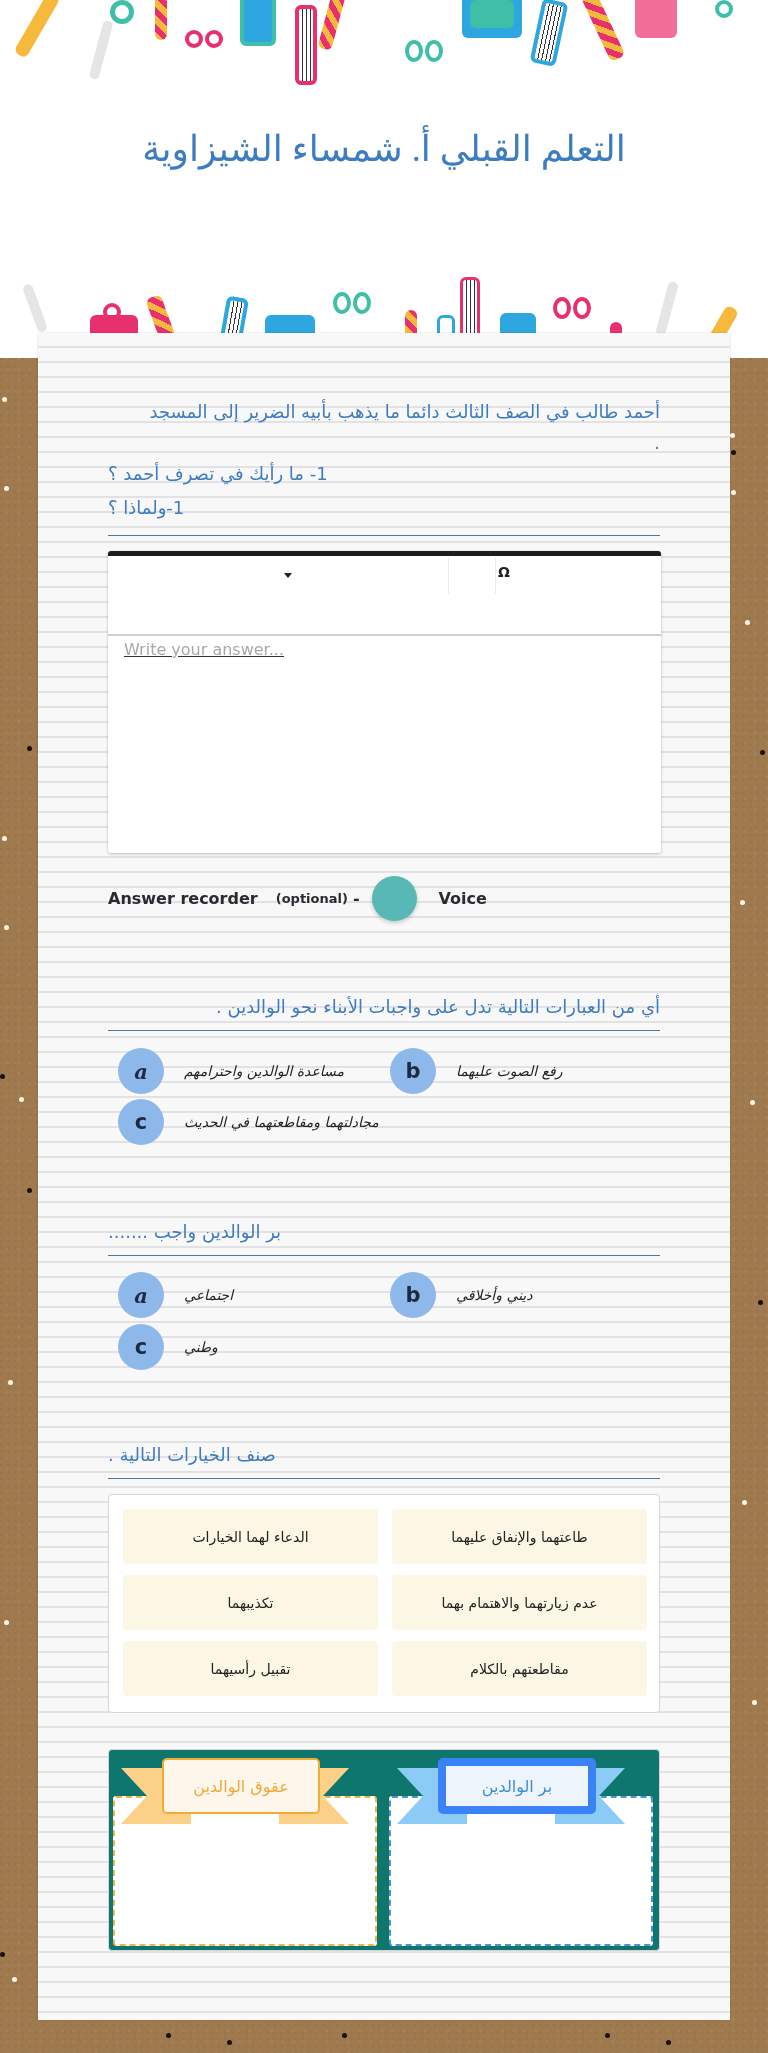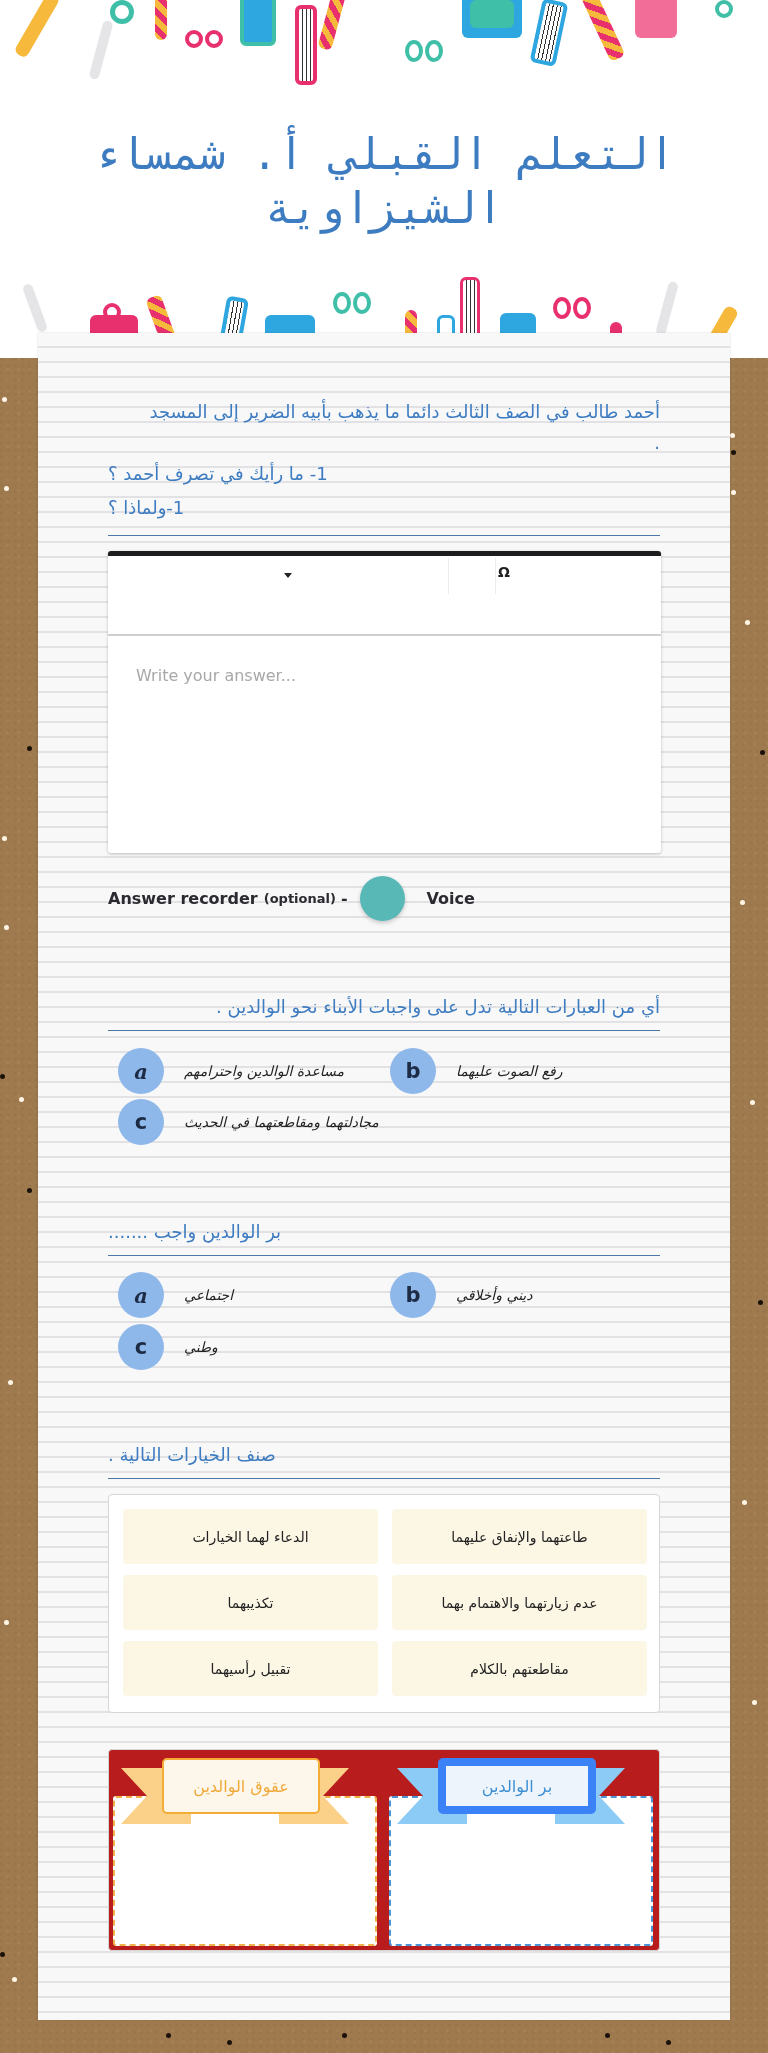--- a/index.html
+++ b/index.html
@@ -28,8 +28,8 @@
   .title {
     position: absolute; left: 0; top: 128px; width: 768px;
     text-align: center; direction: rtl;
-    font-family: Liberation Mono, monospace;
-    font-size: 44px; color: #3d7cc0; letter-spacing: 1px;
+    font-family: Liberation Serif, serif;
+    font-size: 36px; color: #3d7cc0; letter-spacing: 1px;
   }
   
   .dot { position: absolute; width: 5px; height: 5px; border-radius: 50%; }

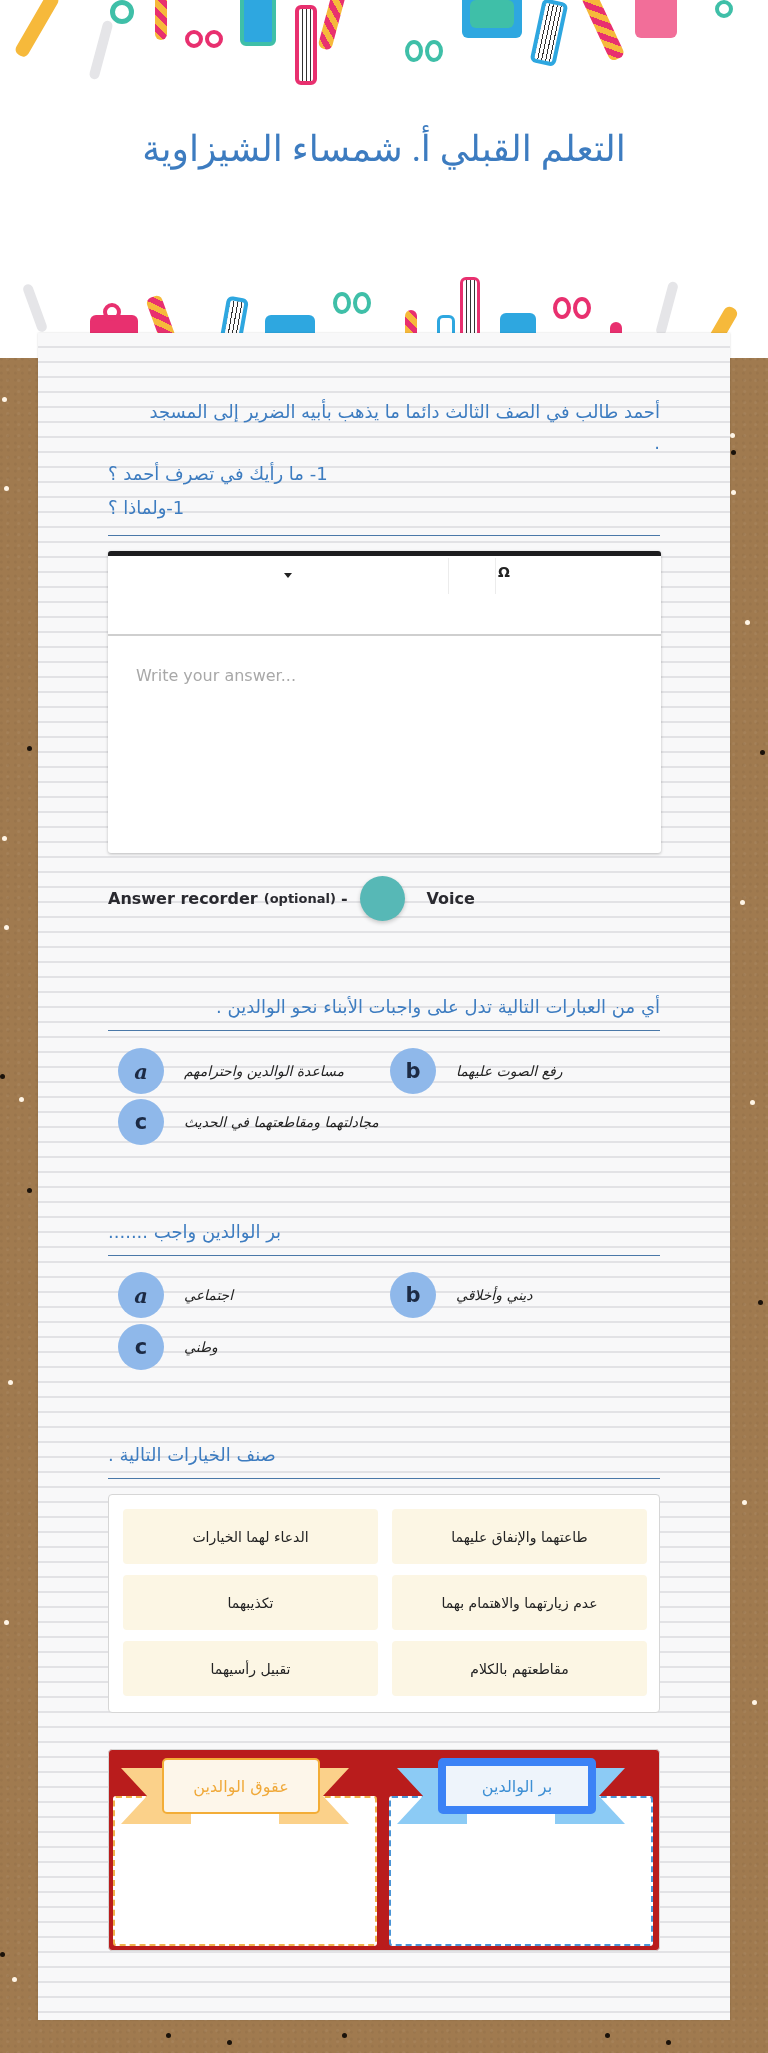--- a/index.html
+++ b/index.html
@@ -74,10 +74,10 @@
     color: #222; font-family: "DejaVu Sans", sans-serif;
   }
   .answer-area {
-    position: absolute; left: 0; top: 96px; width: 100%; height: 210px;
+    position: absolute; left: 0; top: 70px; width: 100%; height: 210px;
     border: none; outline: none; resize: none; background: transparent;
-    padding: 14px 28px; font-family: "DejaVu Sans", sans-serif;
-    font-size: 16px; color: #333;
+    padding: 14px 16px; font-family: "DejaVu Sans", sans-serif;
+    font-size: 16px; color: #333; text-decoration: underline;
   }
   .answer-area::placeholder { color: #a8a8a8; }
   

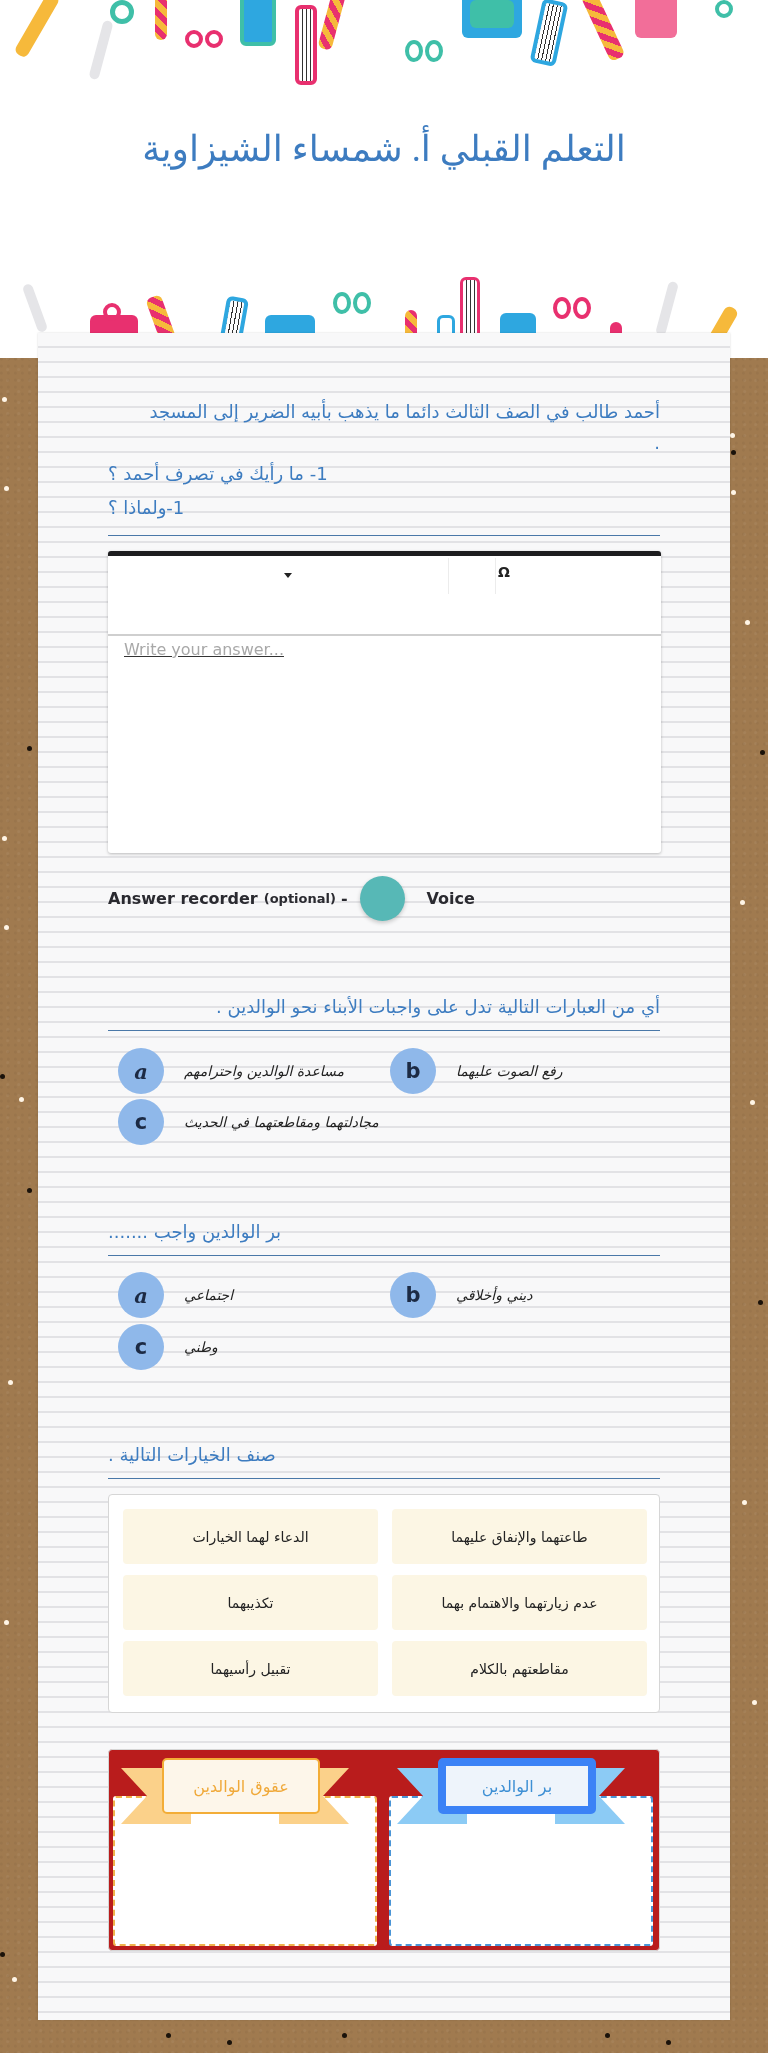--- a/index.html
+++ b/index.html
@@ -87,7 +87,7 @@
     font-family: "DejaVu Sans", sans-serif; color: #2a2a30;
   }
   .rec-label { font-size: 16px; font-weight: bold; }
-  .rec-opt { font-size: 13px; font-weight: bold; margin-left: 6px; }
+  .rec-opt { font-size: 13px; font-weight: bold; margin-left: 18px; }
   .rec-dash { font-size: 16px; font-weight: bold; margin-left: 5px; }
   .rec-btn {
     width: 45px; height: 45px; border-radius: 50%; background: #57b8b6;

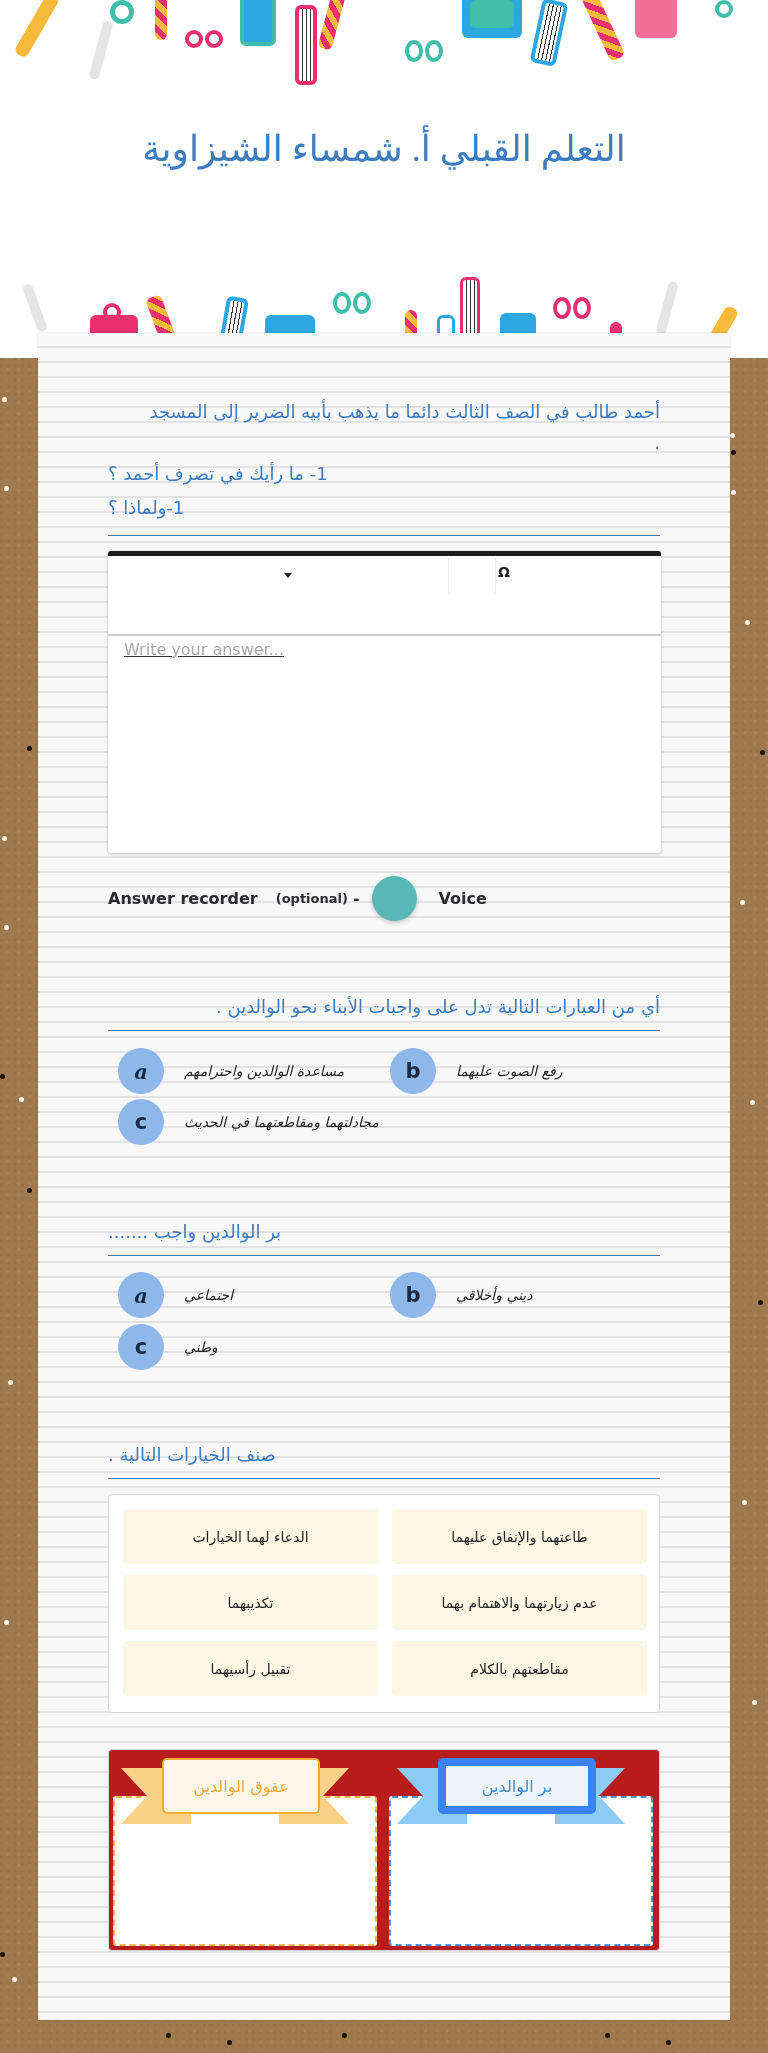--- a/index.html
+++ b/index.html
@@ -123,7 +123,7 @@
   
   .buckets {
     position: absolute; left: 108px; top: 1749px; width: 552px; height: 202px;
-    background: #b91c1c; border: 1px solid #d6d6d6; border-radius: 4px;
+    background: #0f766e; border: 1px solid #d6d6d6; border-radius: 4px;
   }
   .bucket-drop {
     position: absolute; top: 46px; width: 264px; height: 150px;

